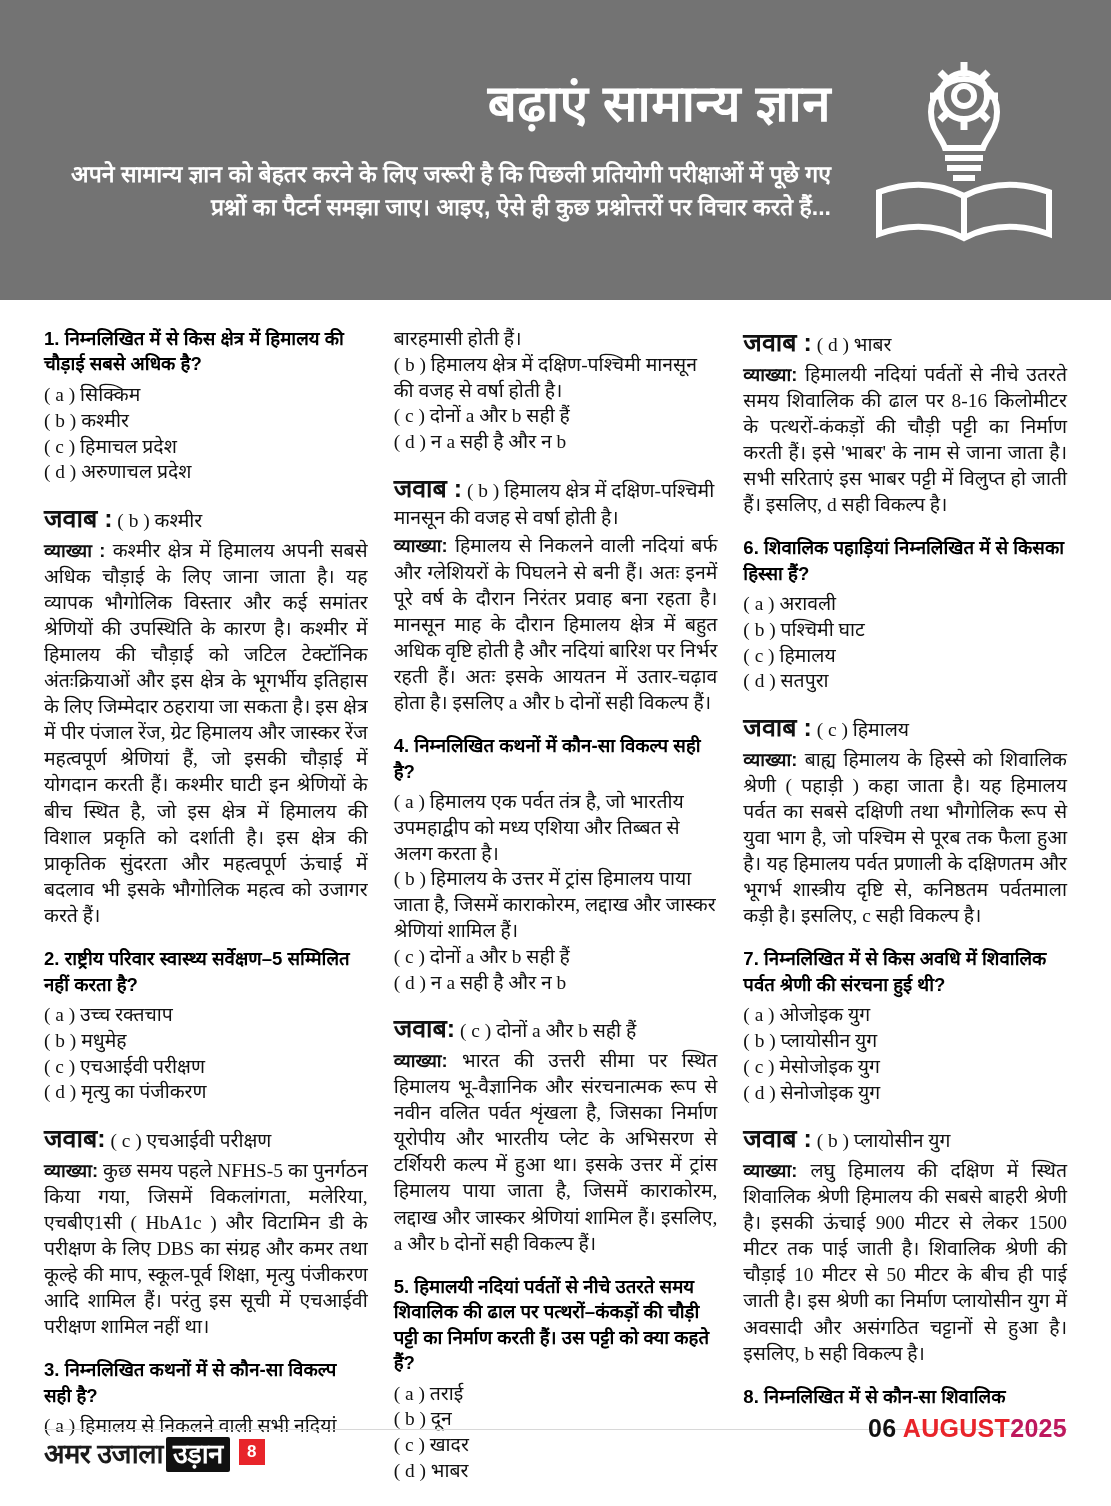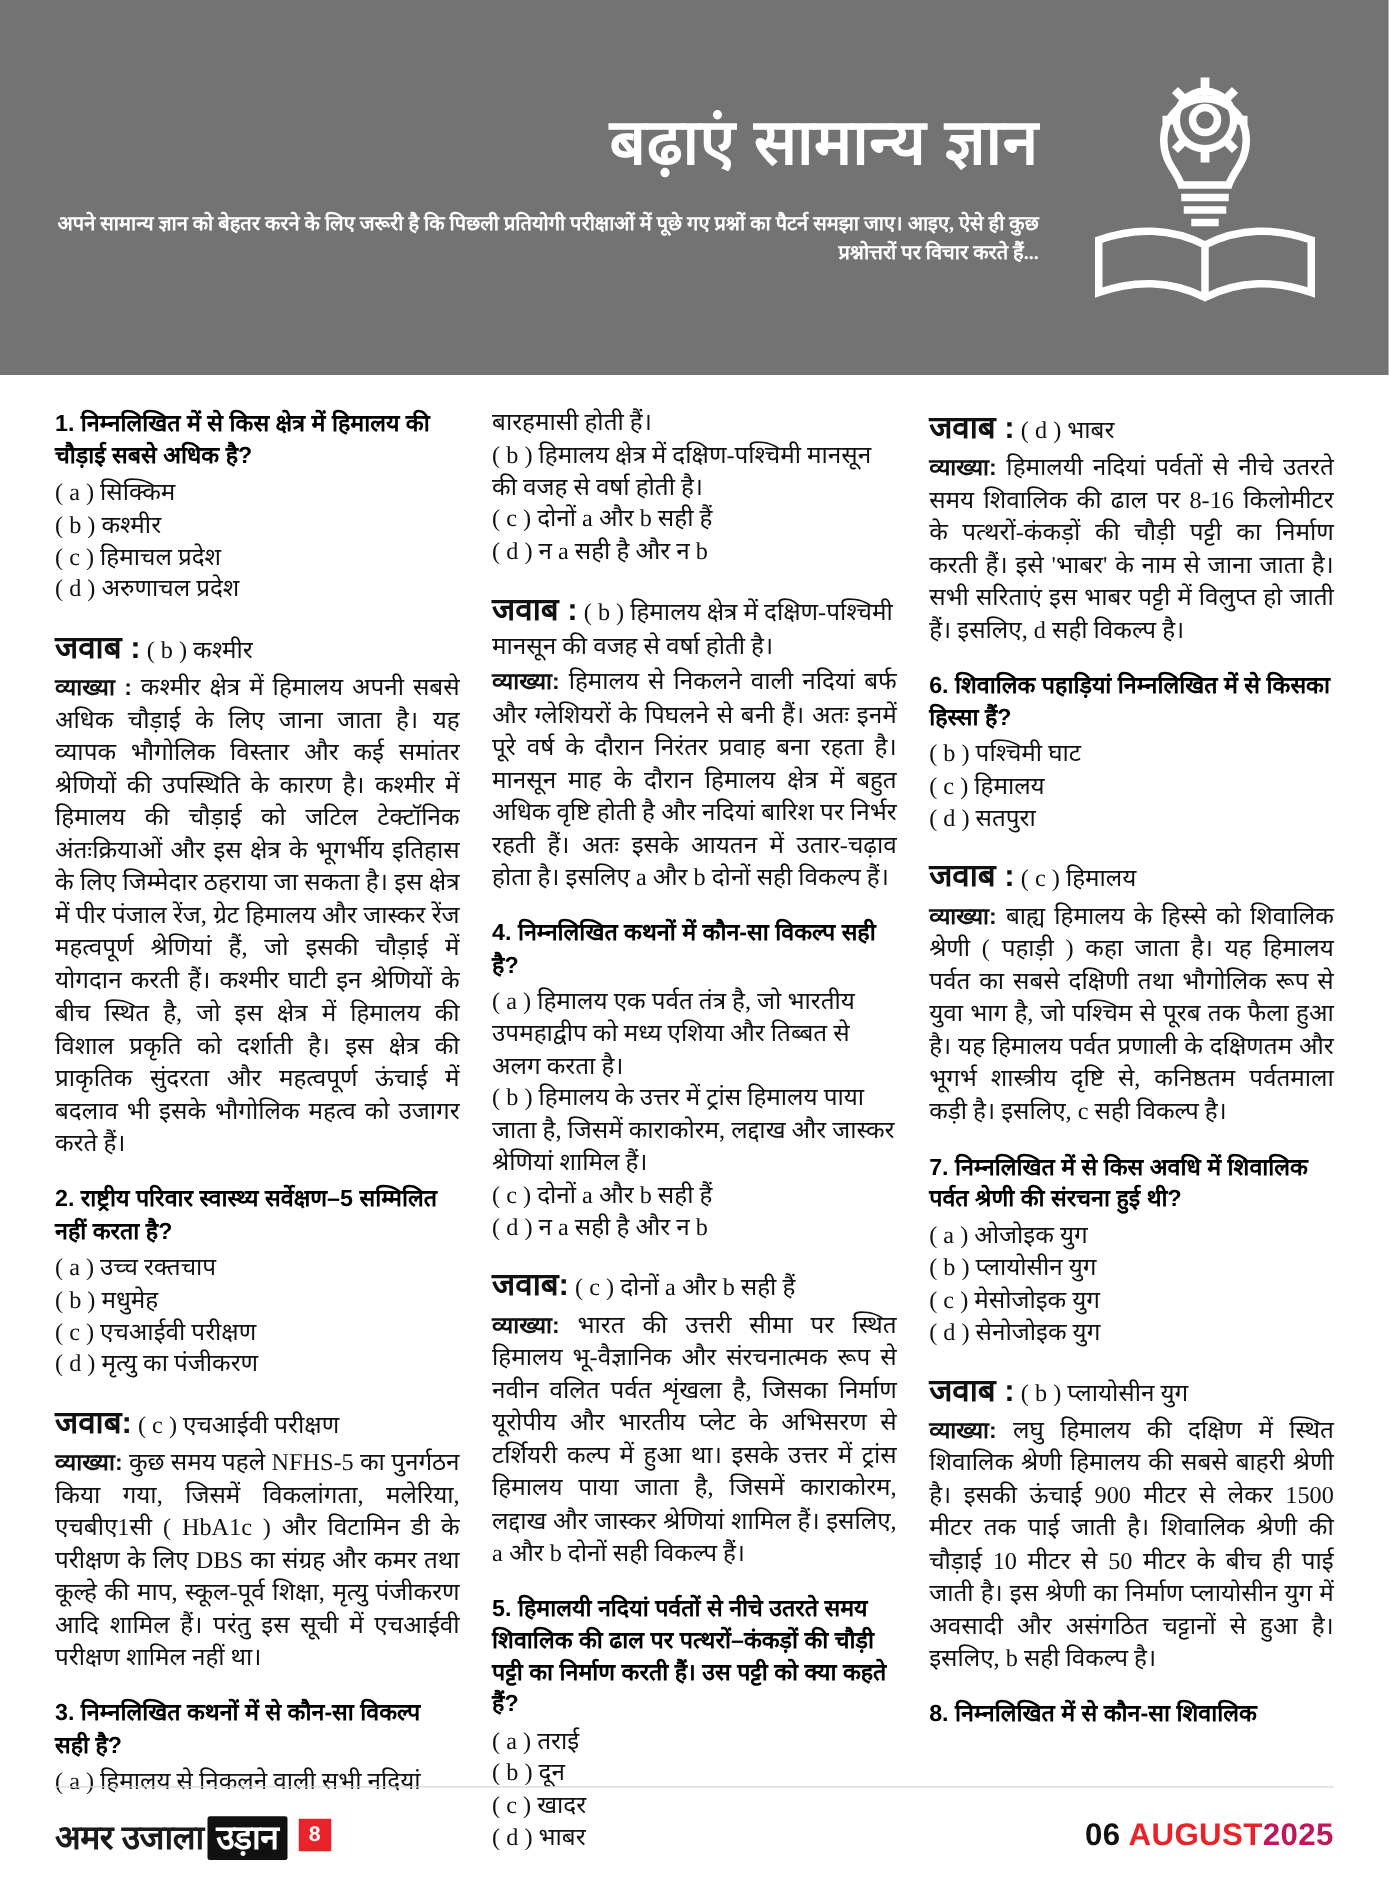--- a/index.html
+++ b/index.html
@@ -42,9 +42,9 @@
     margin-bottom: 26px;
   }
   .header-sub {
-    font-family: Liberation Serif, serif;
-    font-weight: bold;
-    font-size: 16px;
+    font-family: Liberation Sans, sans-serif;
+    font-weight: bold;
+    font-size: 23px;
     line-height: 1.45;
   }
   .header-icon {

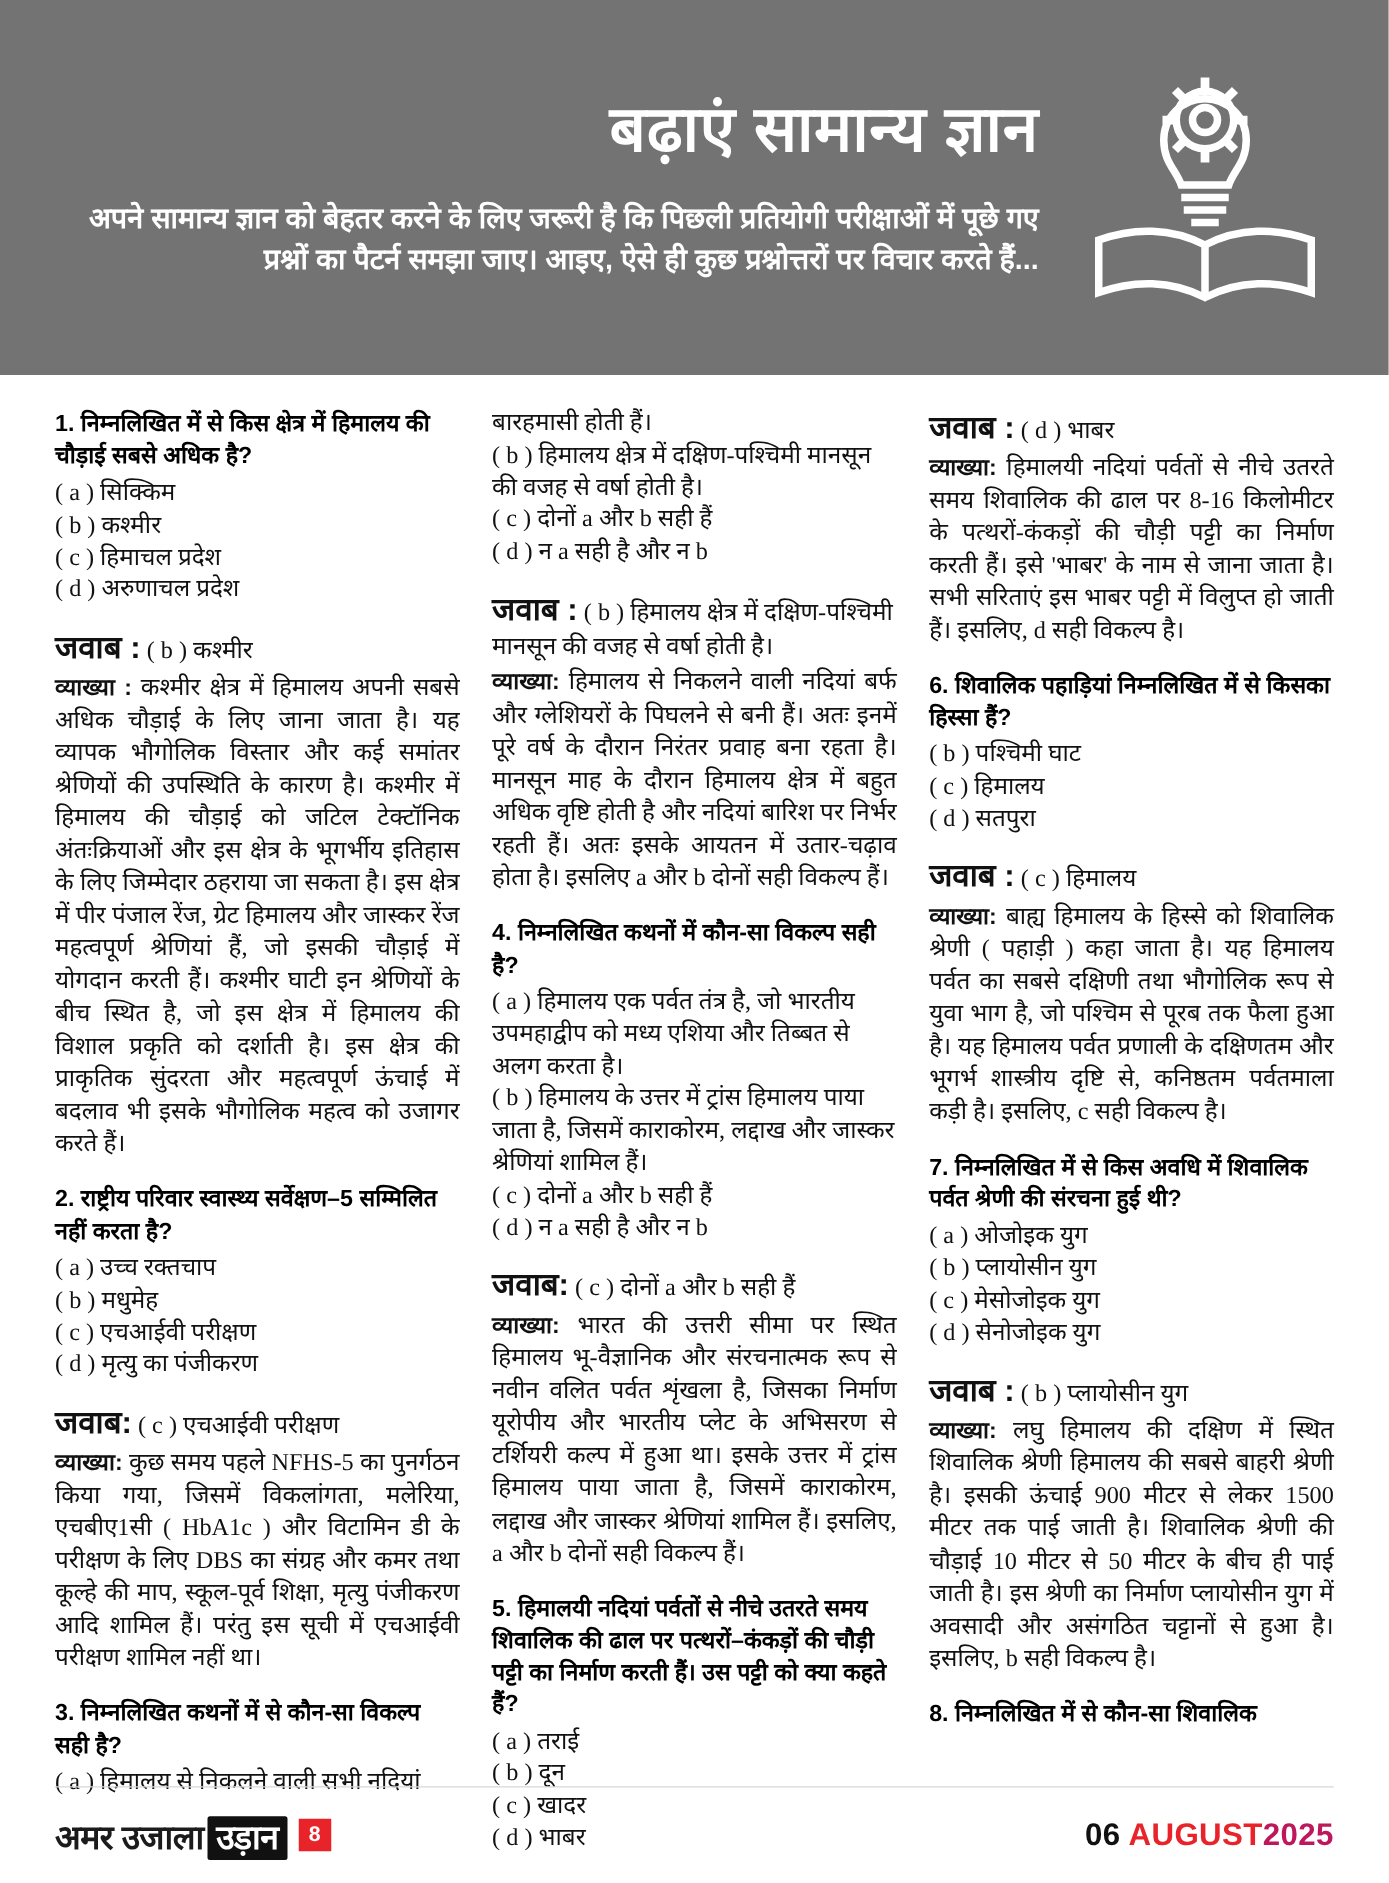--- a/index.html
+++ b/index.html
@@ -291,6 +291,7 @@
     <div class="block">
       <p class="q">6. शिवालिक पहाड़ियां निम्नलिखित में से किसका हिस्सा हैं?</p>
       <div class="opts">
+        <p class="opt">( a ) अरावली</p>
         <p class="opt">( b ) पश्चिमी घाट</p>
         <p class="opt">( c ) हिमालय</p>
         <p class="opt">( d ) सतपुरा</p>

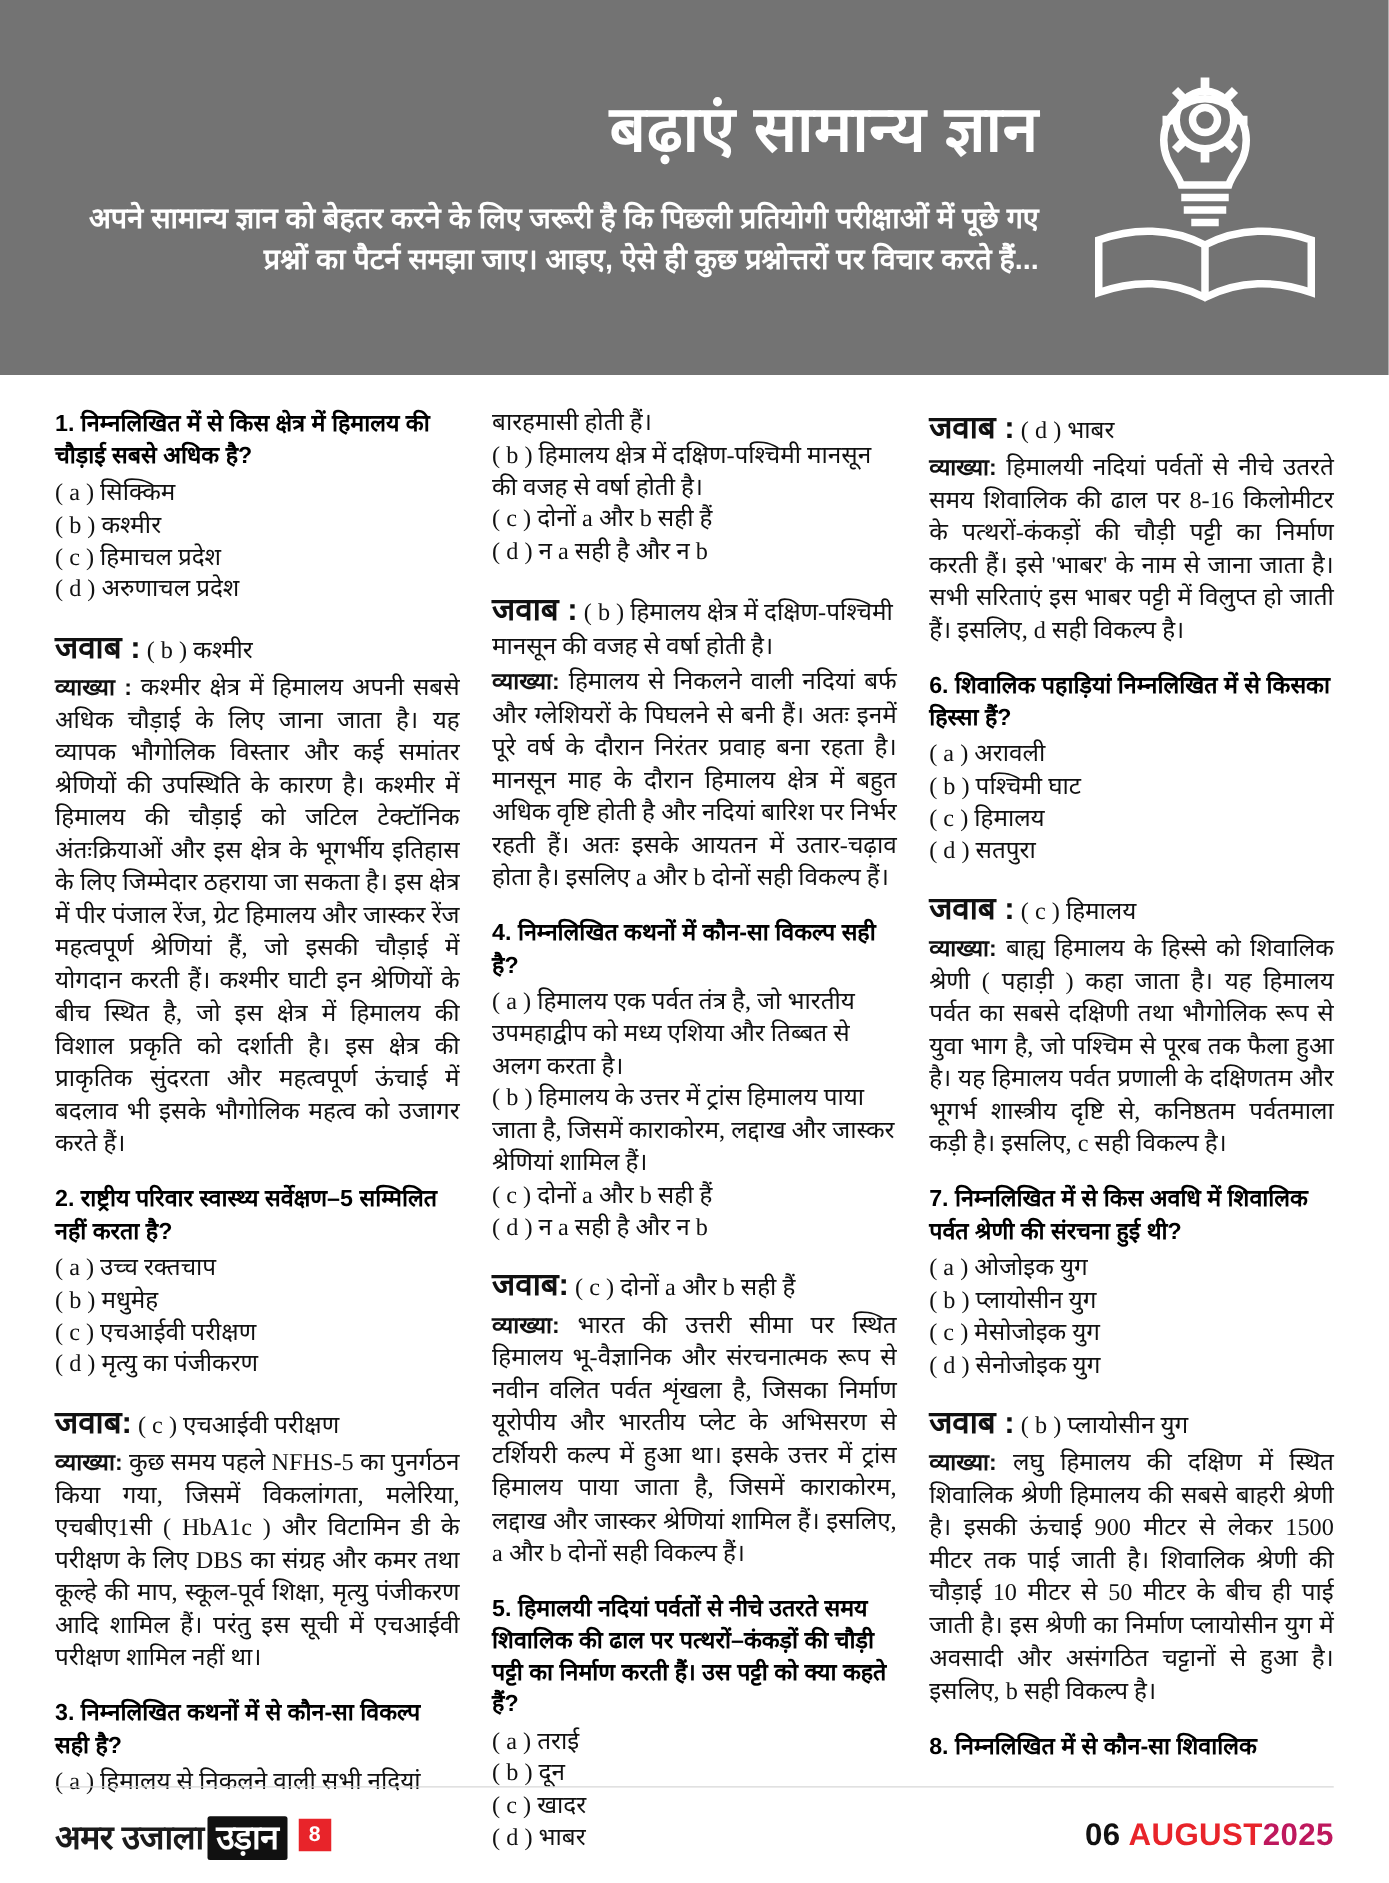--- a/index.html
+++ b/index.html
@@ -113,11 +113,10 @@
   .footer {
     position: absolute;
     left: 0;
-    bottom: 0;
+    bottom: 16px;
     width: 100%;
     height: 76px;
     display: flex;
-    align-items: center;
     justify-content: space-between;
     padding: 0 44px;
   }

